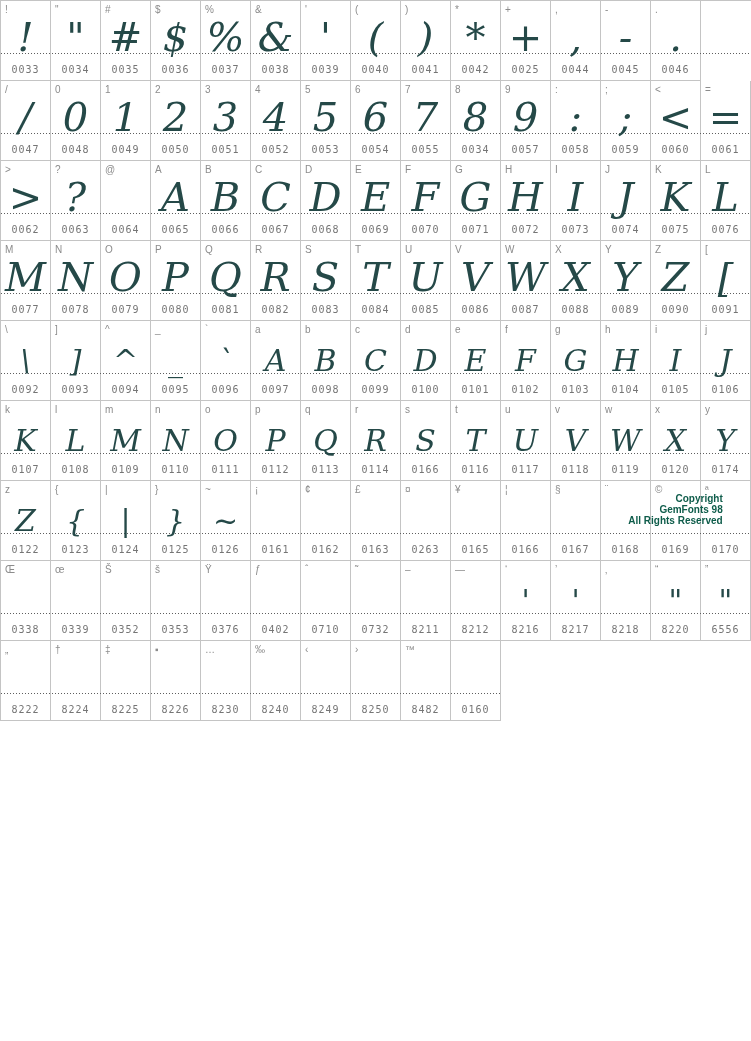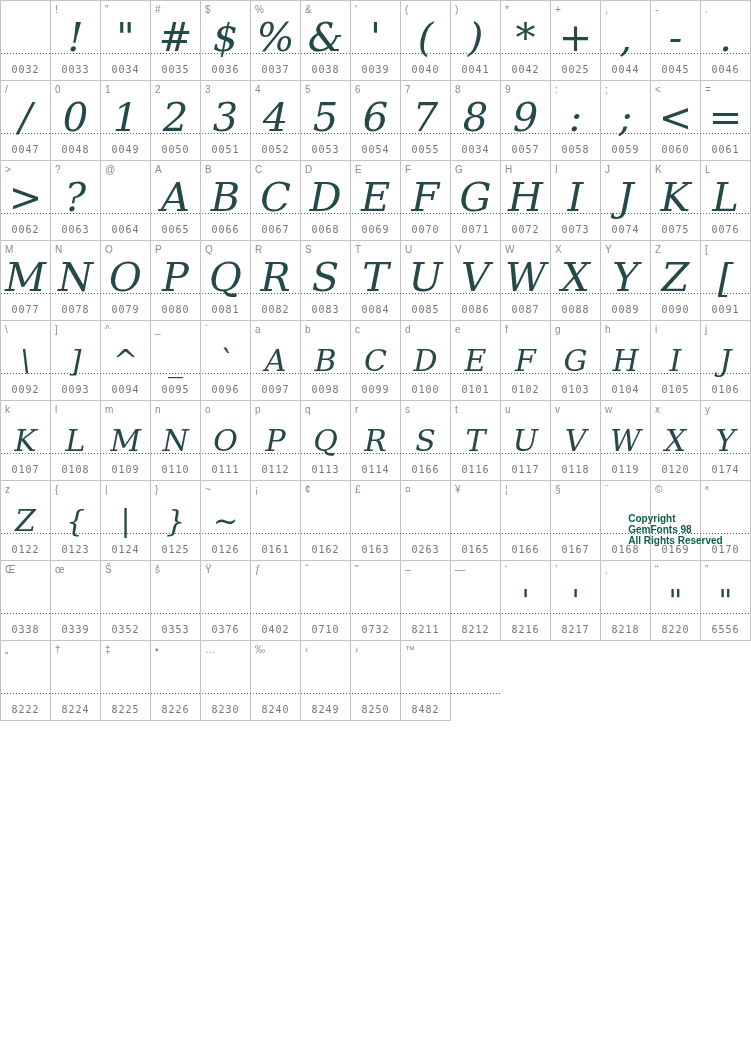--- a/index.html
+++ b/index.html
@@ -71,11 +71,6 @@
 <div class="grid">
     <div class="row big">
       <div class="cell">
-        <span class="char-label"></span>
-        <span class="glyph"></span>
-        <span class="code">0032</span>
-      </div>
-      <div class="cell">
         <span class="char-label">!</span>
         <span class="glyph">!</span>
         <span class="code">0033</span>

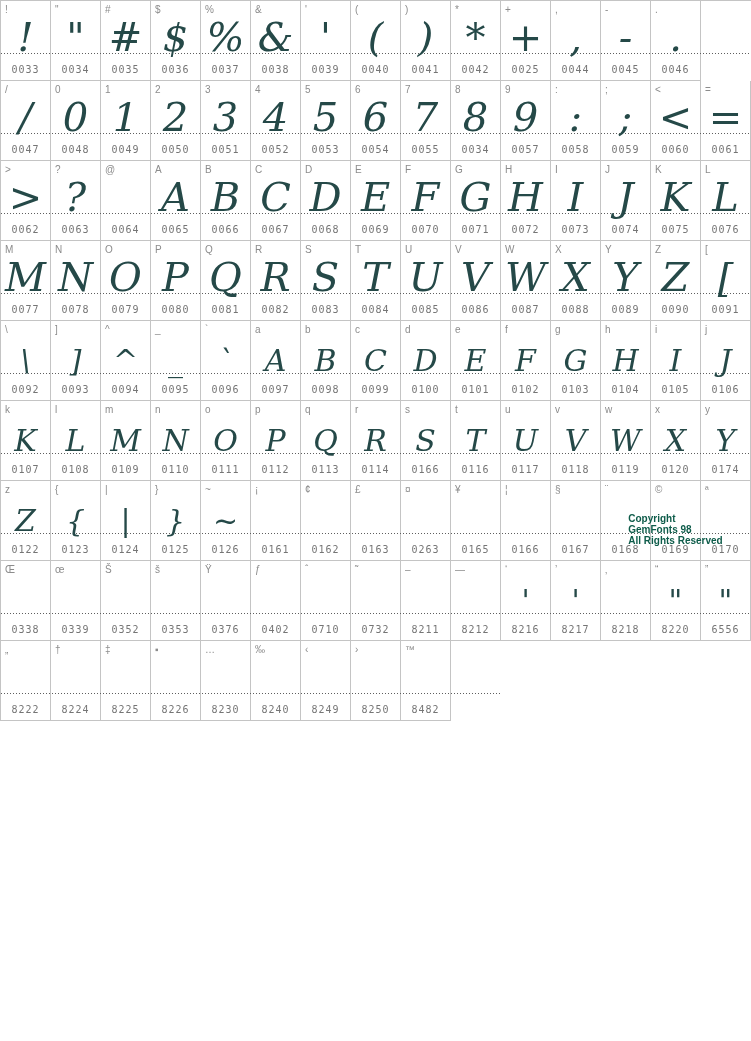--- a/index.html
+++ b/index.html
@@ -55,9 +55,9 @@
     z-index:2;
   }
   .copyright {
-    position:absolute; top:32px; left:50%;
+    position:absolute; top:12px; left:50%;
     transform:translateX(-50%);
-    text-align:left;
+    text-align:right;
     font:bold 10px "Liberation Sans", sans-serif;
     line-height:11px;
     color:#0e5c4a;

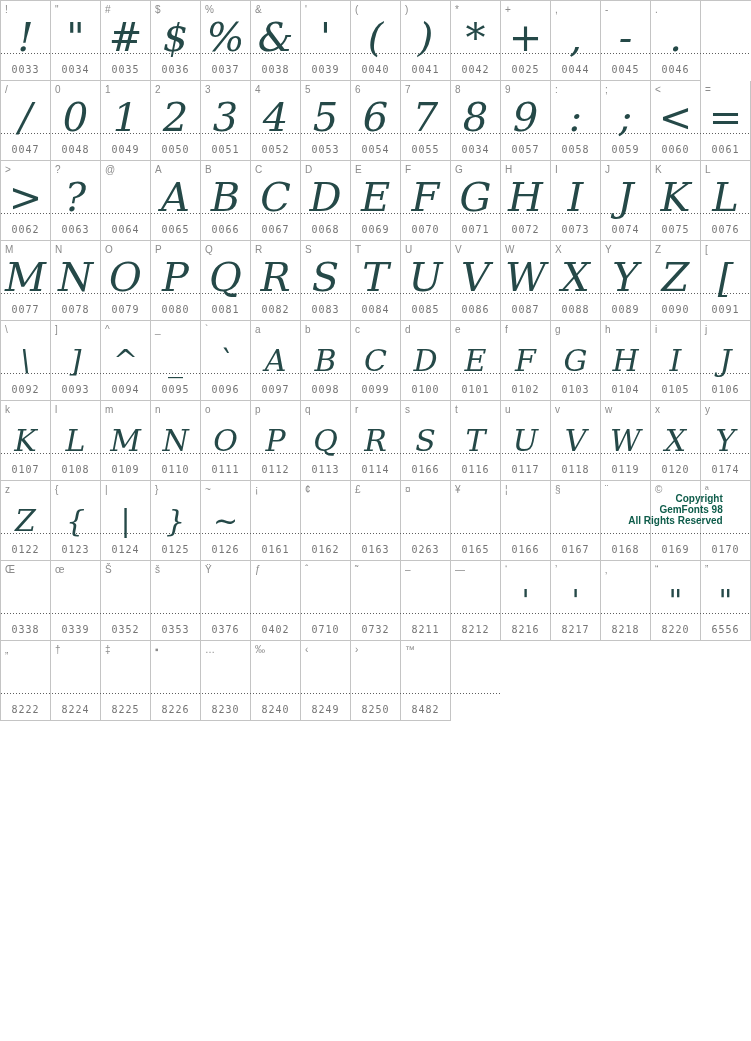--- a/index.html
+++ b/index.html
@@ -730,6 +730,11 @@
         <span class="glyph"></span>
         <span class="code">8482</span>
       </div>
+      <div class="cell">
+        <span class="char-label"></span>
+        <span class="glyph"></span>
+        <span class="code">0160</span>
+      </div>
     </div>
   </div>
 

